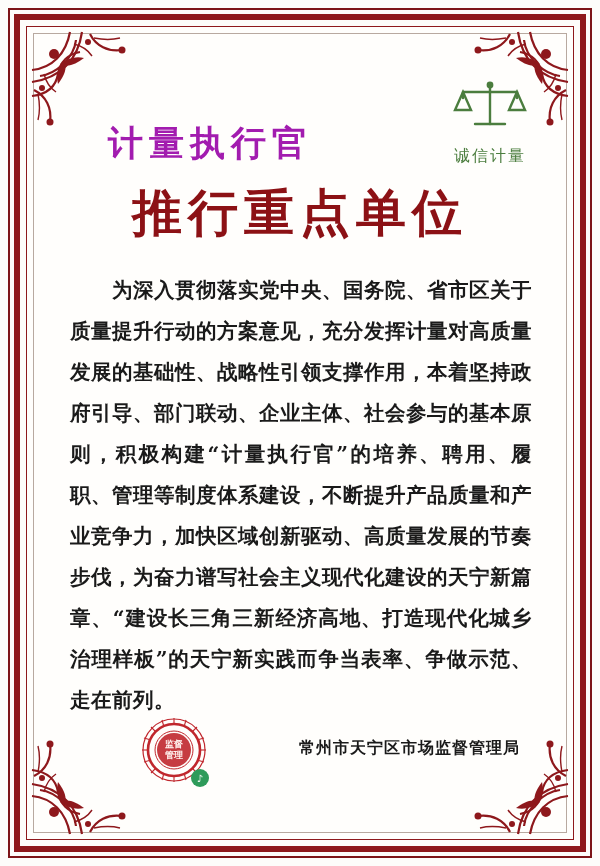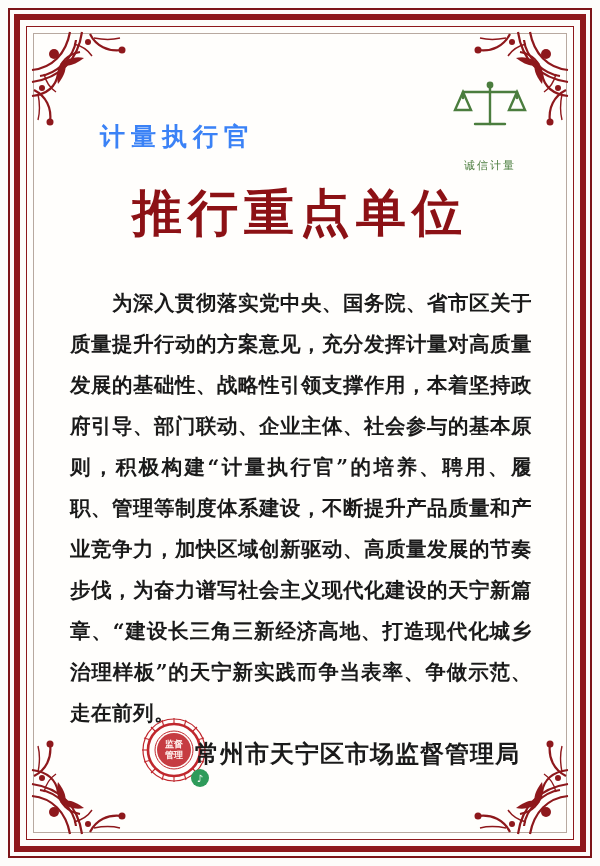--- a/index.html
+++ b/index.html
@@ -114,13 +114,13 @@
 
   .subtitle {
     position: absolute;
-    left: 44px;
+    left: 52px;
     top: 62px;
     font-family: "DejaVu Serif", serif;
-    font-size: 25px;
+    font-size: 35px;
     font-weight: bold;
     letter-spacing: 6px;
-    color: #3b82f6;
+    color: #a21caf;
     white-space: nowrap;
   }
 

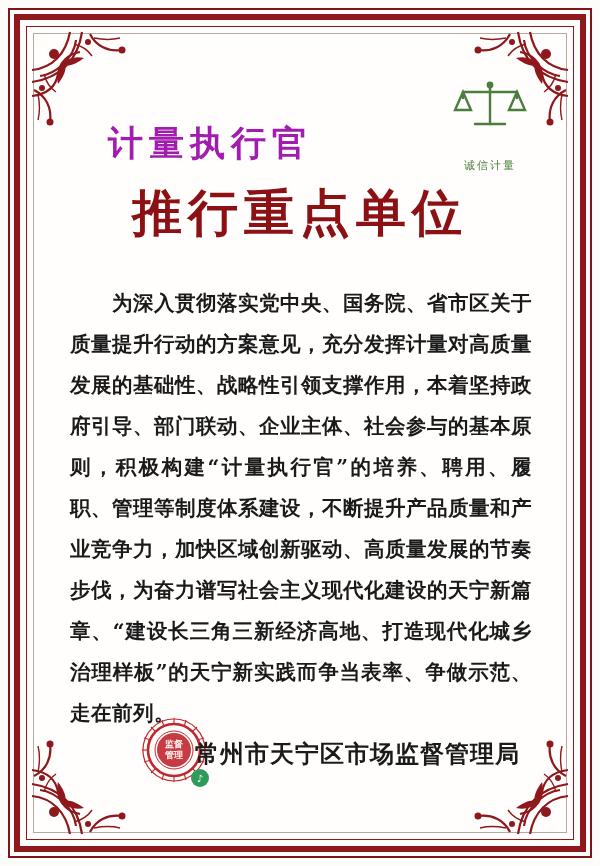--- a/index.html
+++ b/index.html
@@ -106,10 +106,10 @@
   }
   .scale-emblem .emblem-caption {
     font-family: "Liberation Serif", serif;
-    font-size: 11px;
+    font-size: 16px;
     letter-spacing: 2px;
     color: #4b7d3e;
-    margin-top: 20px;
+    margin-top: 8px;
   }
 
   .subtitle {

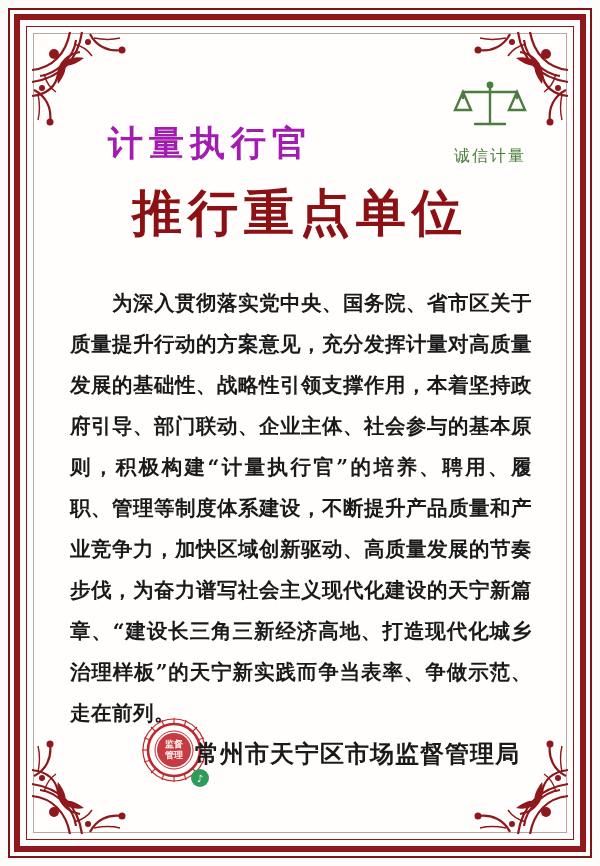--- a/index.html
+++ b/index.html
@@ -152,7 +152,6 @@
     text-justify: inter-ideograph;
     text-indent: 42px;
     letter-spacing: 0.5px;
-    margin-top: 13px;
   }
 
   .signature-row {

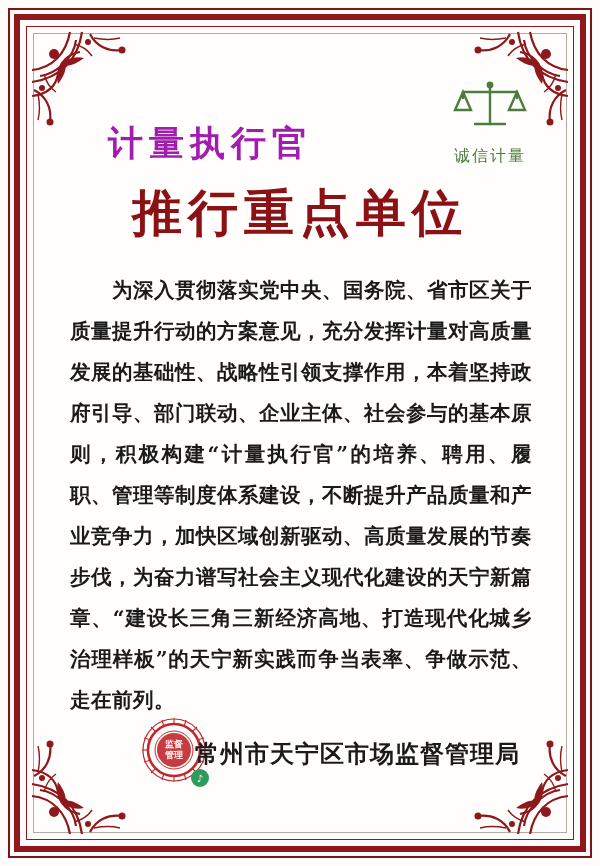--- a/index.html
+++ b/index.html
@@ -173,7 +173,7 @@
     right: 10px;
     top: 22px;
     font-family: "DejaVu Serif", serif;
-    font-size: 24px;
+    font-size: 16px;
     font-weight: bold;
     letter-spacing: 1px;
     color: #1a1a1a;

